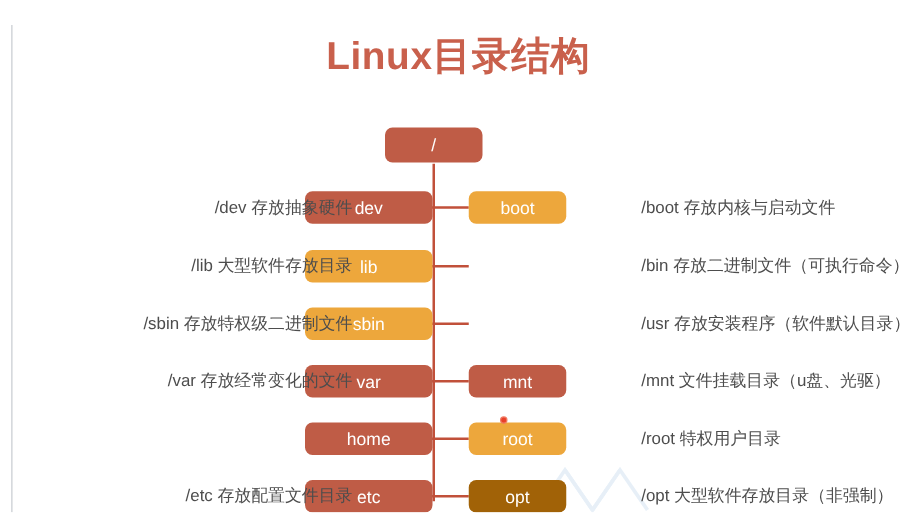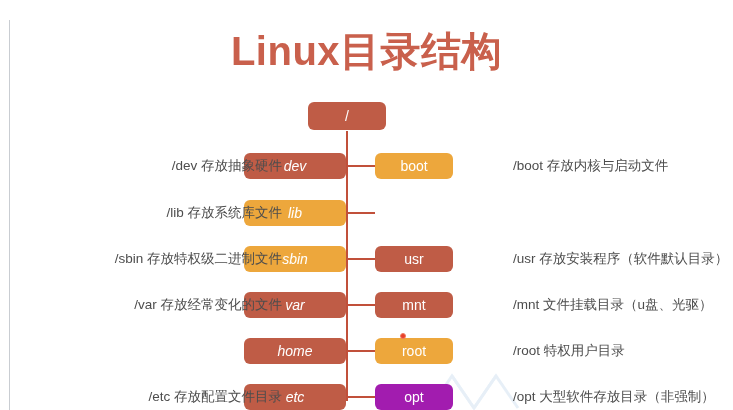--- a/index.html
+++ b/index.html
@@ -28,7 +28,7 @@
   .title{
     position:absolute;left:0;top:24px;width:733px;
     text-align:center;
-    font-size:40px;font-weight:bold;
+    font-size:31px;font-weight:bold;
     color:#c9604c;
     letter-spacing:.5px;
     white-space:nowrap;

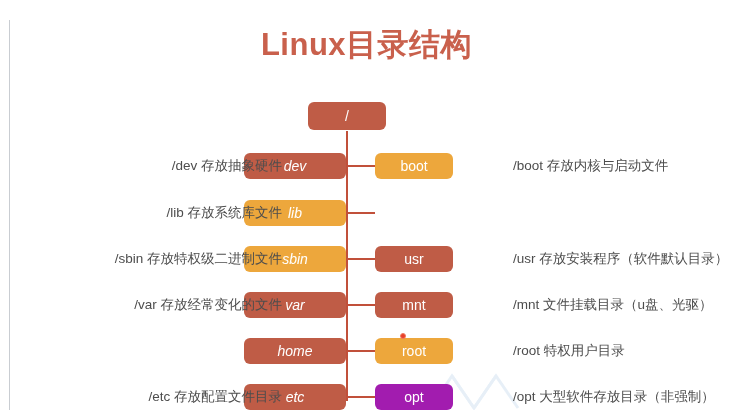--- a/index.html
+++ b/index.html
@@ -61,7 +61,7 @@
   .node.root-node{
     width:78px;height:28px;font-size:14px;
   }
-  .node.left-node{width:102px;font-style:italic;}
+  .node.left-node{width:102px;}
   .node.right-node{width:78px;}
 
   .desc{

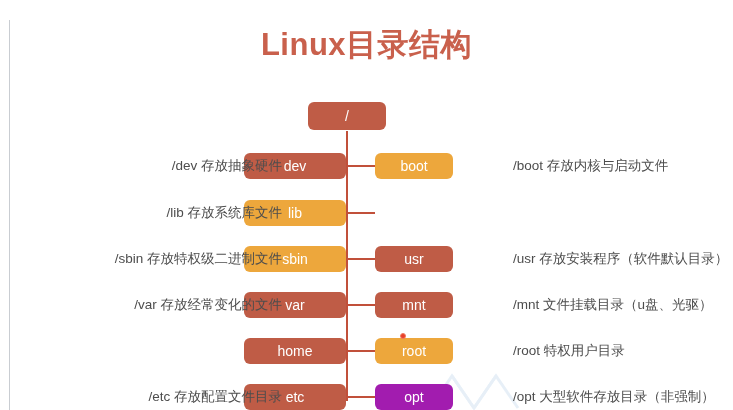--- a/index.html
+++ b/index.html
@@ -112,7 +112,7 @@
 
     <div class="branch" style="left:322px;top:212px;width:25px;"></div>
     <div class="node left-node" style="left:244px;top:200px;background:#eda73c;">lib</div>
-    <div class="desc left-desc" style="left:0px;top:200px;width:234px;">/lib 存放系统库文件</div>
+    <div class="desc left-desc" style="left:0px;top:200px;width:234px;">/lib 大型软件存放目录</div>
 
     <div class="branch" style="left:322px;top:258px;width:25px;"></div>
     <div class="node left-node" style="left:244px;top:246px;background:#eda73c;">sbin</div>

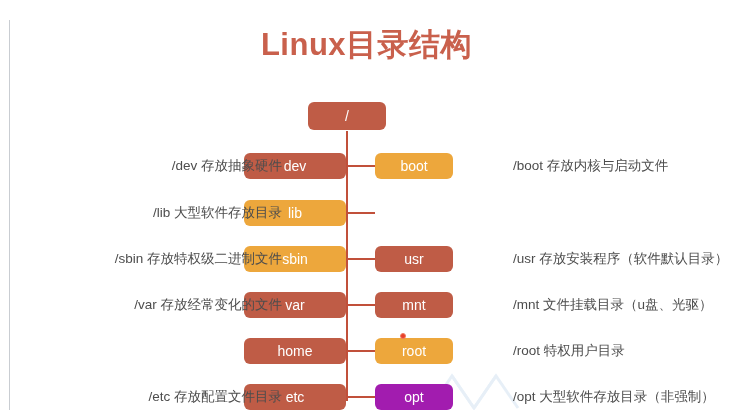--- a/index.html
+++ b/index.html
@@ -134,6 +134,7 @@
     <div class="desc right-desc" style="left:465px;top:153px;">/boot 存放内核与启动文件</div>
 
     <div class="branch" style="left:347px;top:212px;width:28px;"></div>
+    <div class="desc right-desc" style="left:465px;top:200px;">/bin 存放二进制文件（可执行命令）</div>
 
     <div class="branch" style="left:347px;top:258px;width:28px;"></div>
     <div class="node right-node" style="left:375px;top:246px;background:#bf5c46;">usr</div>

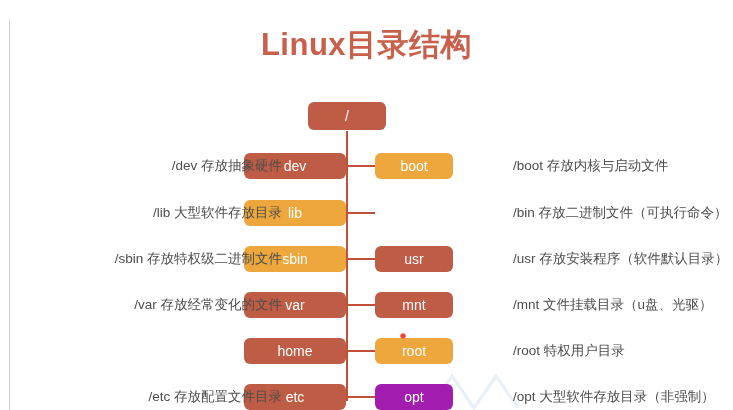--- a/index.html
+++ b/index.html
@@ -137,7 +137,6 @@
     <div class="desc right-desc" style="left:465px;top:200px;">/bin 存放二进制文件（可执行命令）</div>
 
     <div class="branch" style="left:347px;top:258px;width:28px;"></div>
-    <div class="node right-node" style="left:375px;top:246px;background:#bf5c46;">usr</div>
     <div class="desc right-desc" style="left:465px;top:246px;">/usr 存放安装程序（软件默认目录）</div>
 
     <div class="branch" style="left:347px;top:304px;width:28px;"></div>

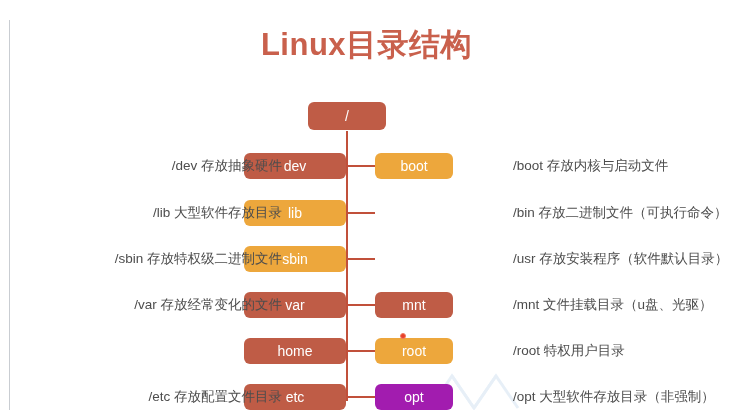--- a/index.html
+++ b/index.html
@@ -149,7 +149,7 @@
     <div class="desc right-desc" style="left:465px;top:338px;">/root 特权用户目录</div>
 
     <div class="branch" style="left:347px;top:396px;width:28px;"></div>
-    <div class="node right-node" style="left:375px;top:384px;background:#a21caf;">opt</div>
+    <div class="node right-node" style="left:375px;top:384px;background:#a16207;">opt</div>
     <div class="desc right-desc" style="left:465px;top:384px;">/opt 大型软件存放目录（非强制）</div>
 
   </div>

